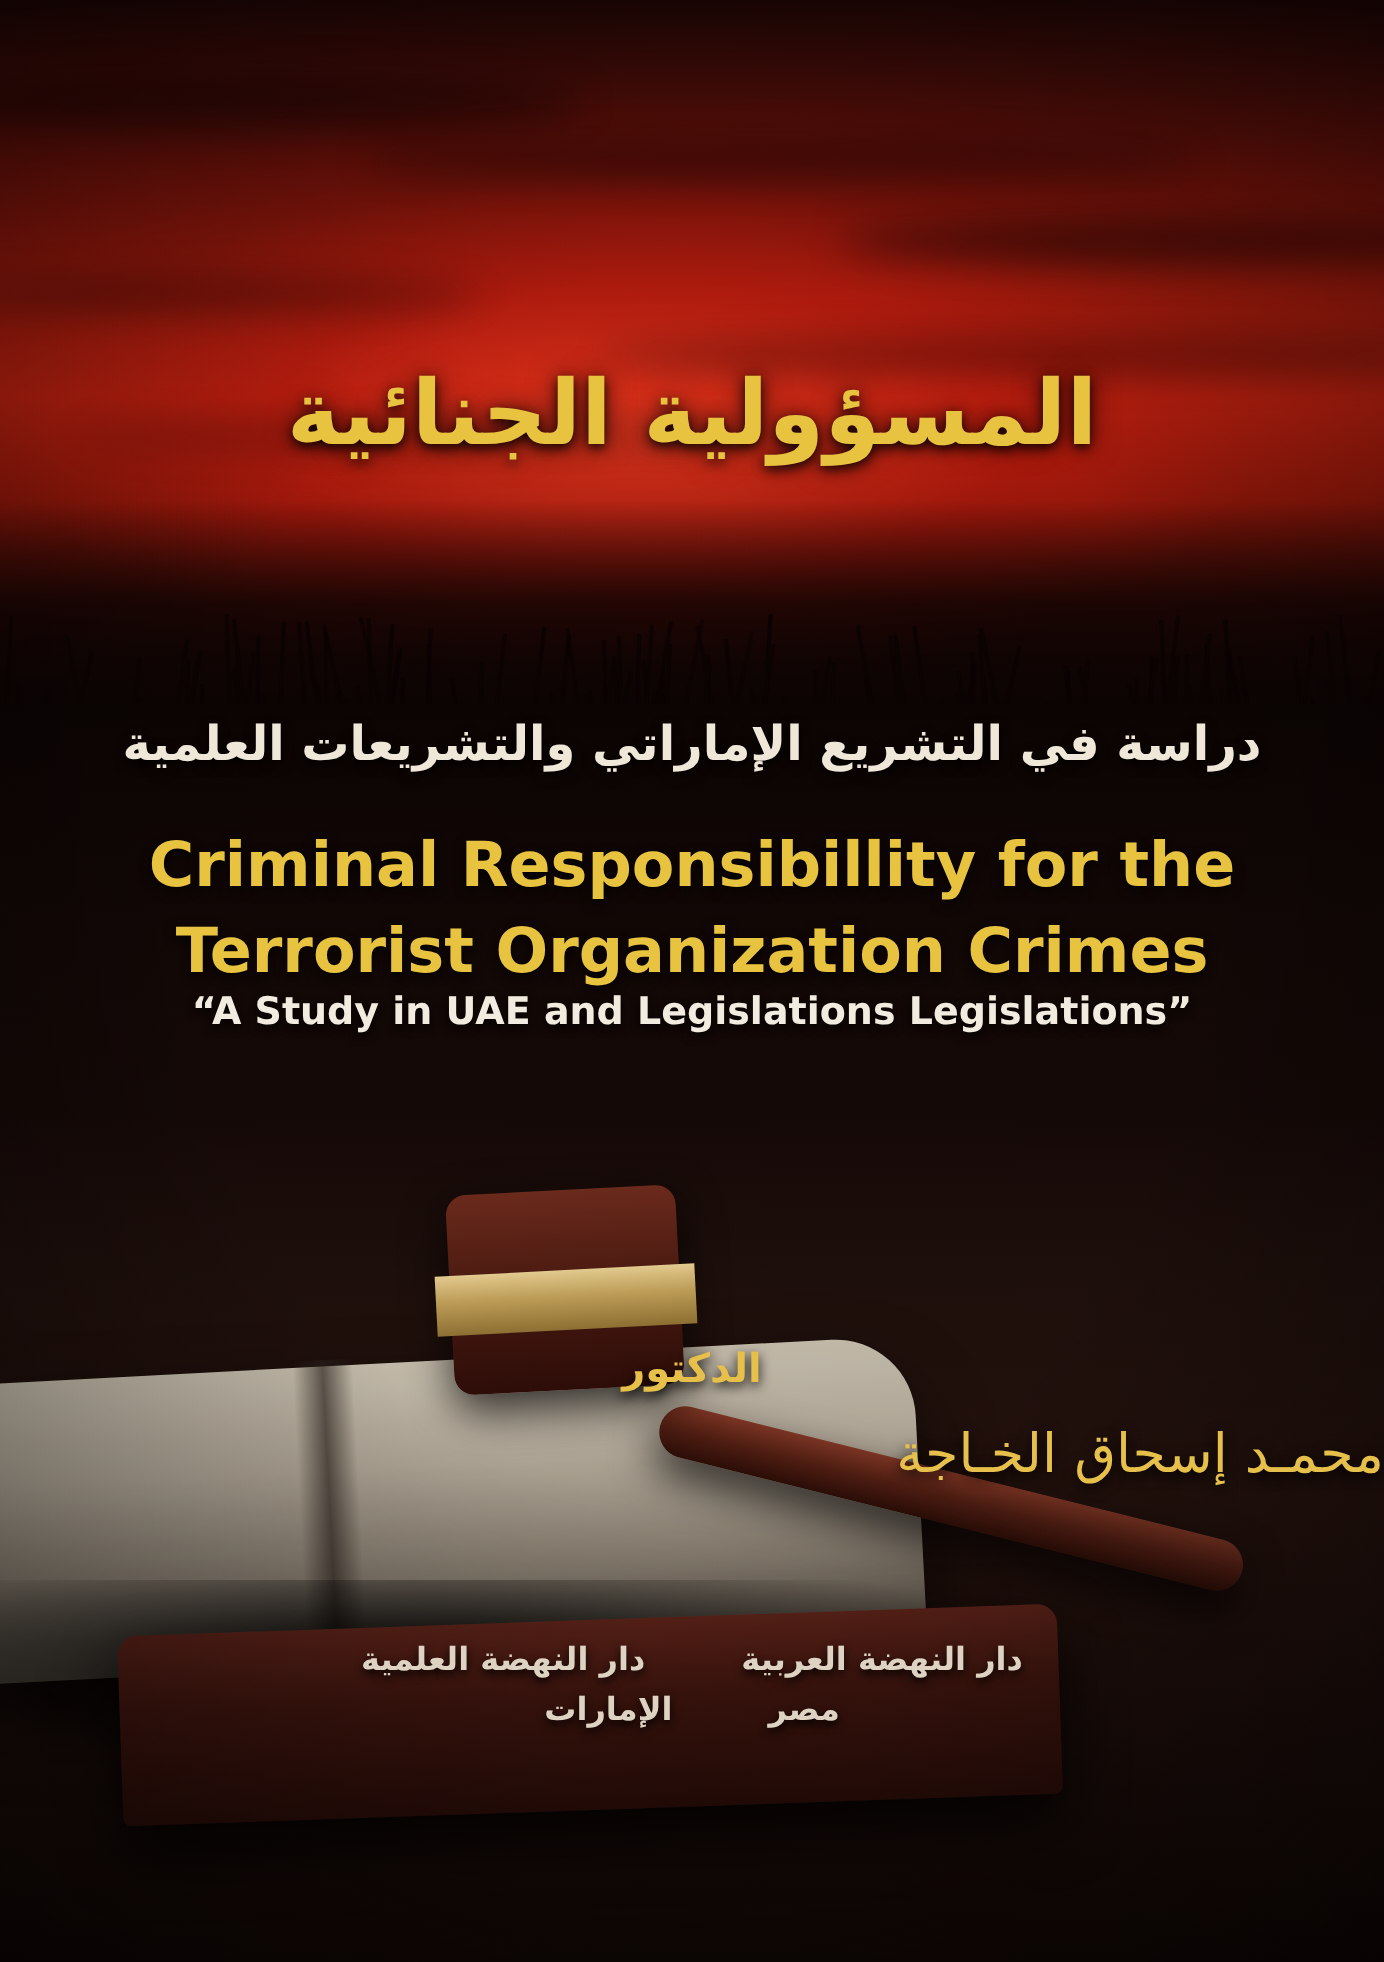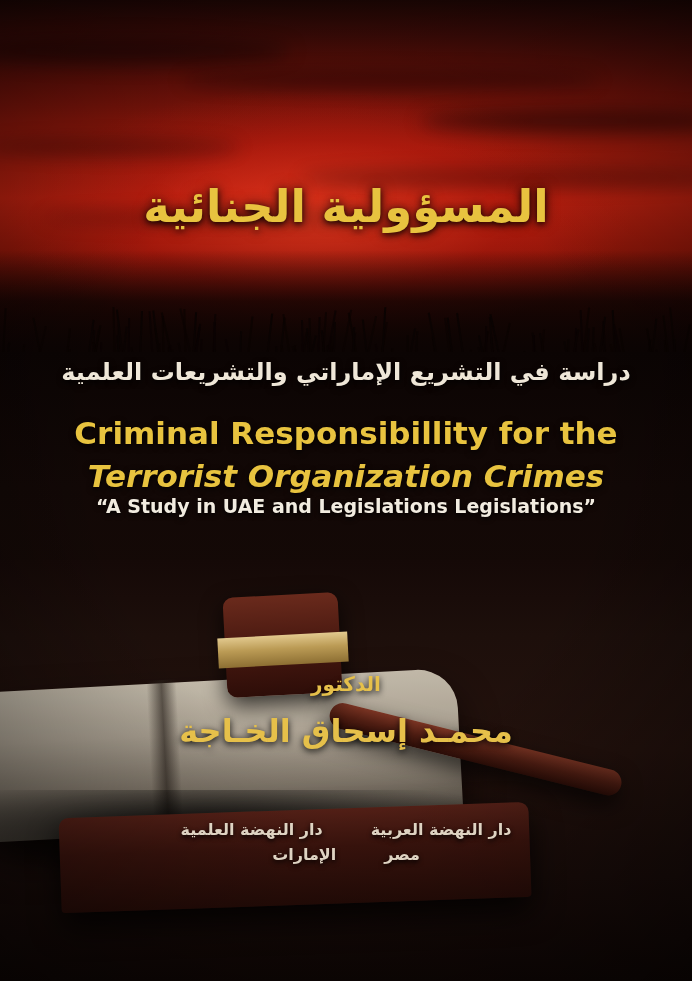--- a/index.html
+++ b/index.html
@@ -179,7 +179,7 @@
     text-shadow: 0 2px 6px rgba(0,0,0,.85);
   }
   .en-title-1 { top: 415px; font-size: 31px; }
-  .en-title-2 { top: 458px; font-size: 31px; font-style: italic; }
+  .en-title-2 { top: 458px; font-size: 31px; }
   .en-sub {
     position: absolute;
     left: 0; right: 0;

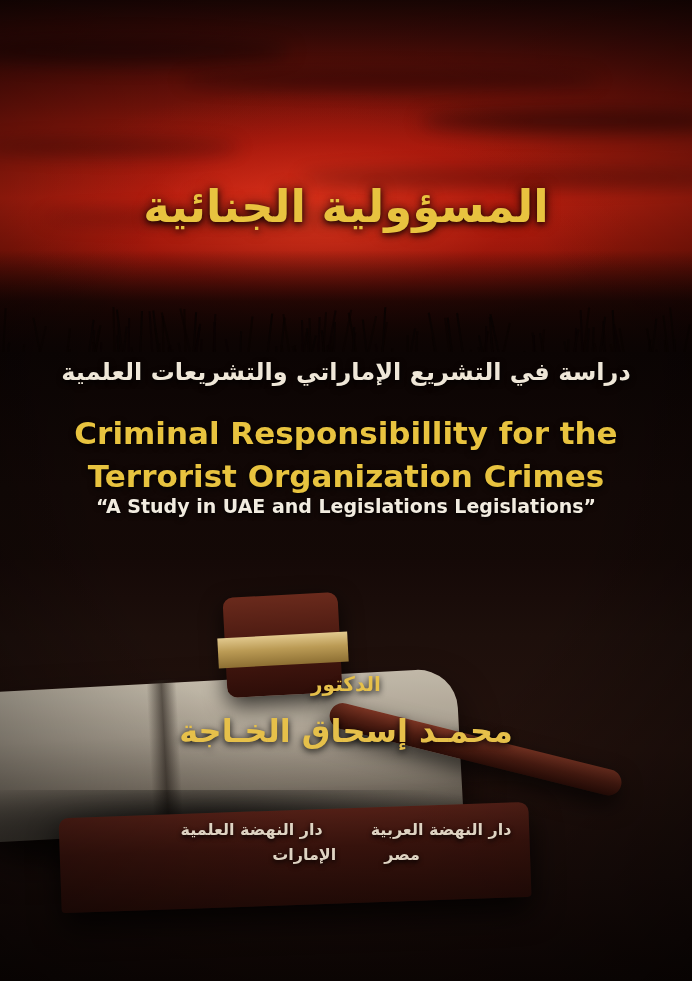--- a/index.html
+++ b/index.html
@@ -205,11 +205,11 @@
     position: absolute;
     left: 0; right: 0;
     top: 712px;
-    text-align: center;
+    text-align: right;
     direction: rtl;
     color: #e6c04a;
-    font-size: 32px;
-    font-weight: bold;
+    font-size: 27px;
+    font-weight: normal;
     letter-spacing: 1px;
     text-shadow: 0 2px 7px rgba(0,0,0,.95);
   }

